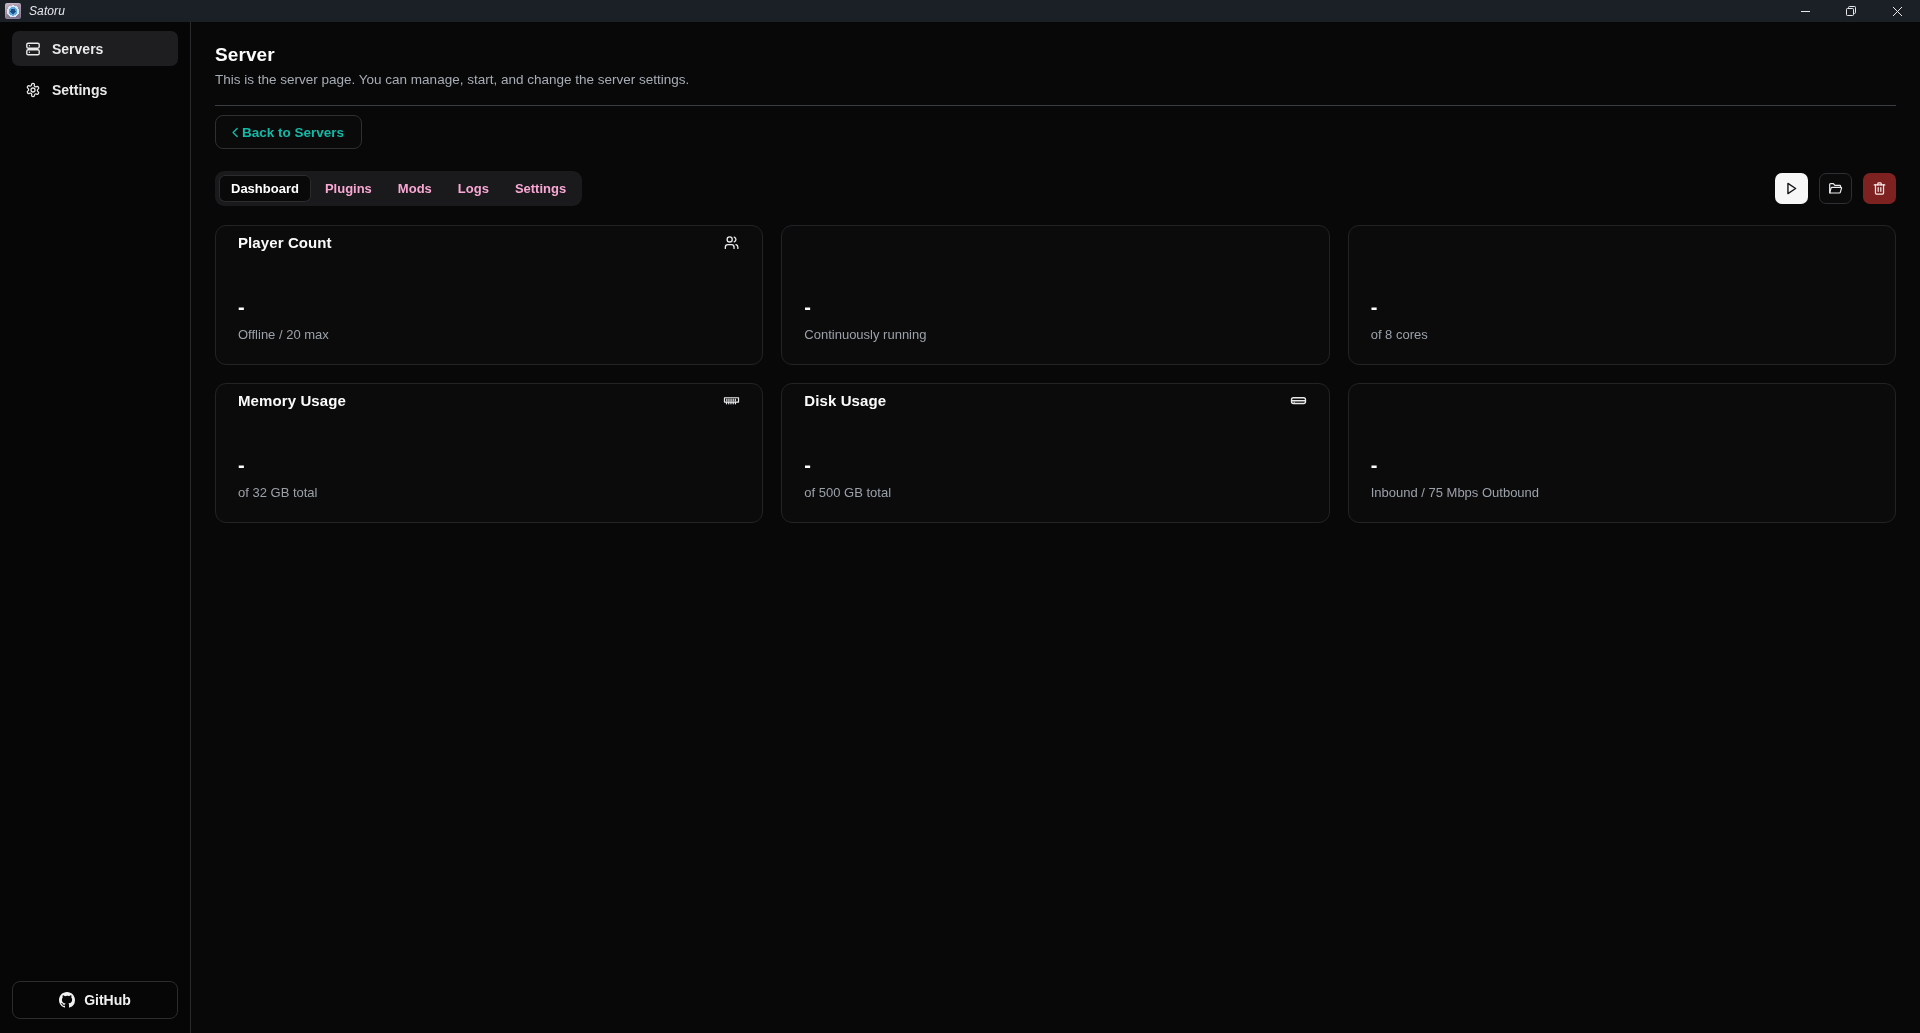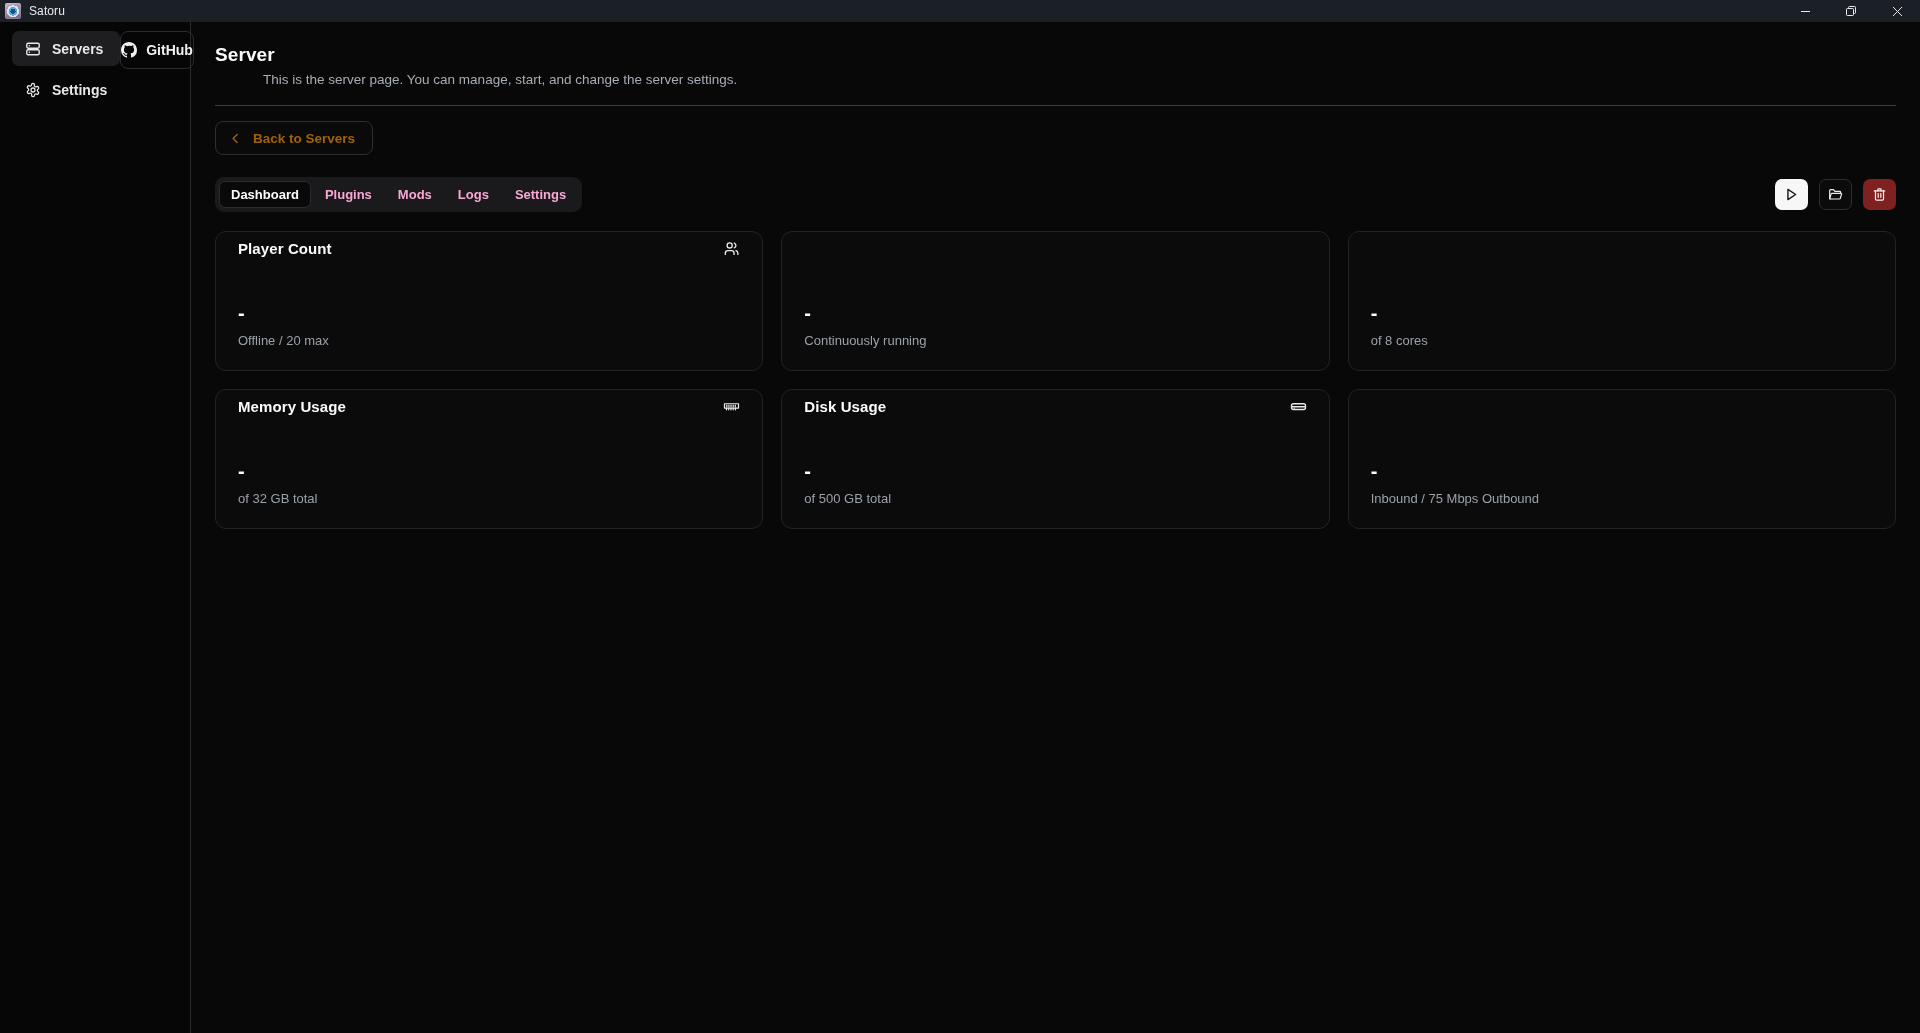--- a/index.html
+++ b/index.html
@@ -33,6 +33,7 @@
     align-items: center;
     gap: 8px;
     padding-left: 5px;
+    font-style: italic;
   }
   .app-icon {
     width: 16px;

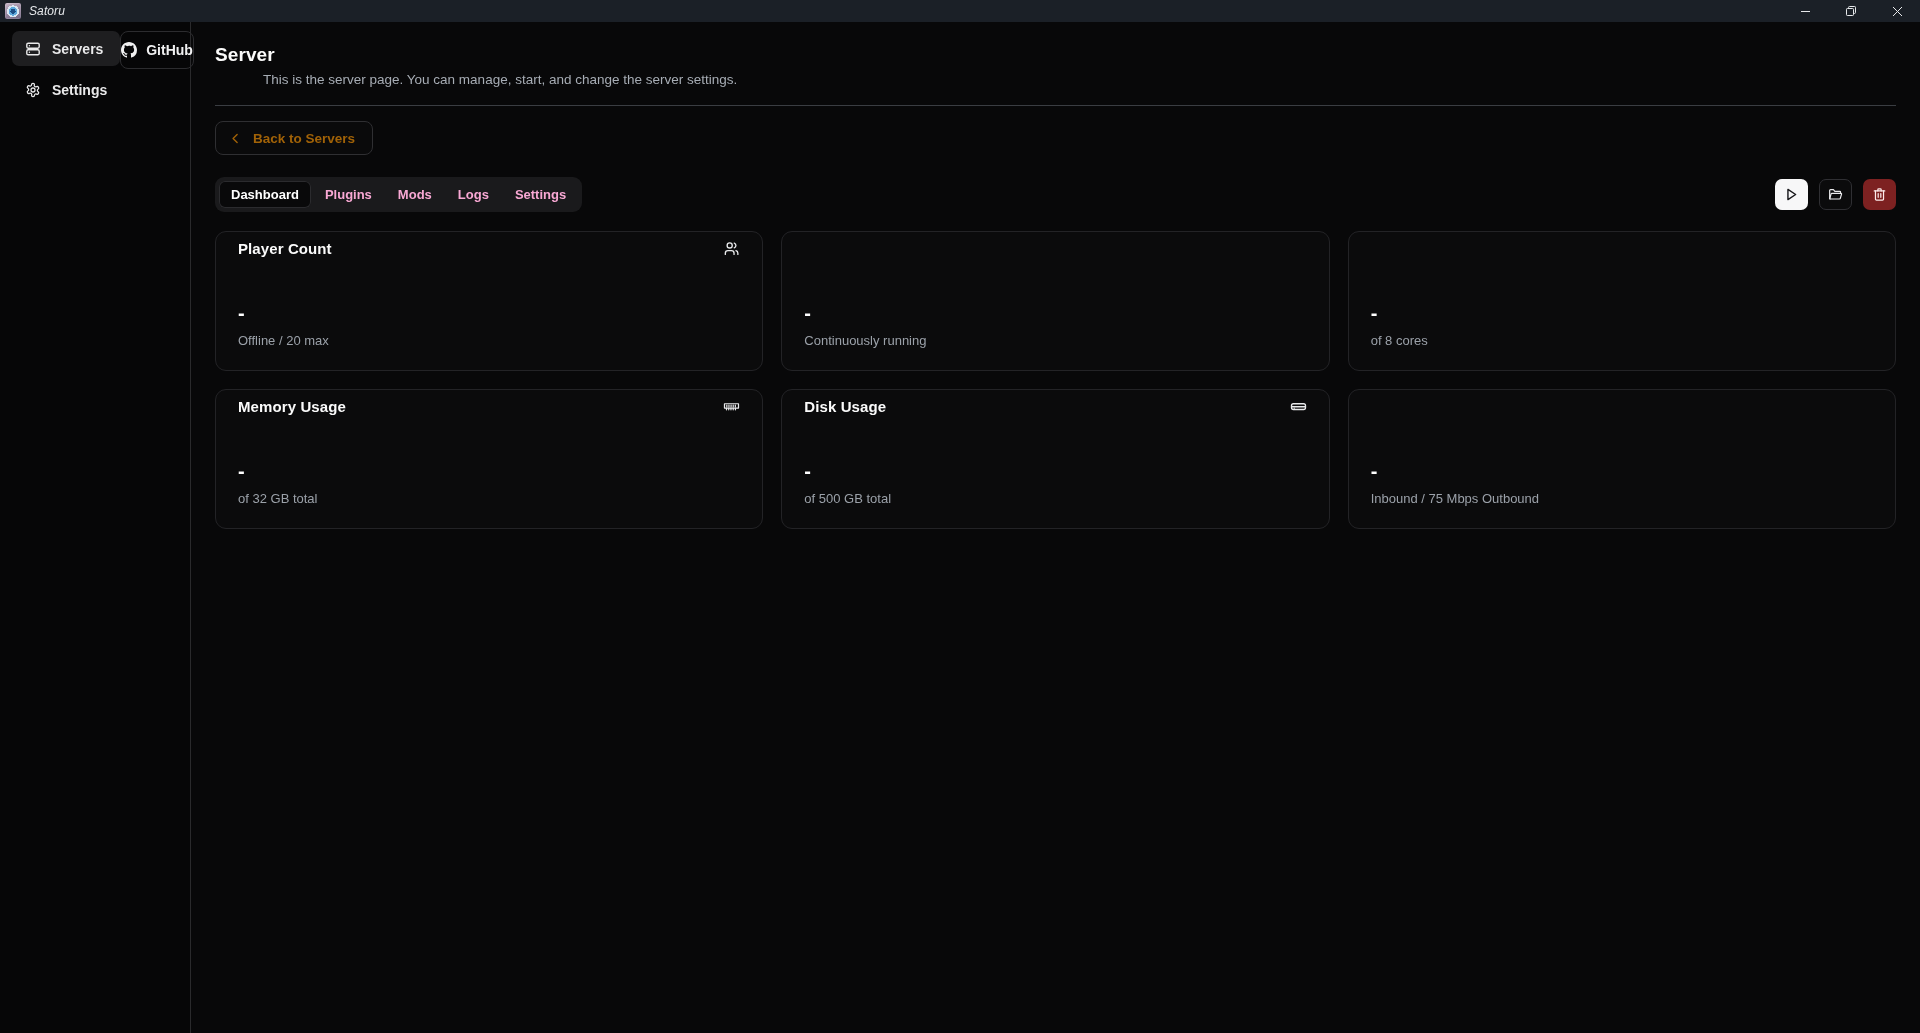--- a/index.html
+++ b/index.html
@@ -74,7 +74,7 @@
     background: #060607;
     border-right: 1px solid #2a2a2c;
     display: flex;
-    flex-direction: row;
+    flex-direction: column;
     padding: 9px 12px 14px 12px;
   }
   .nav { display: flex; flex-direction: column; gap: 6px; }

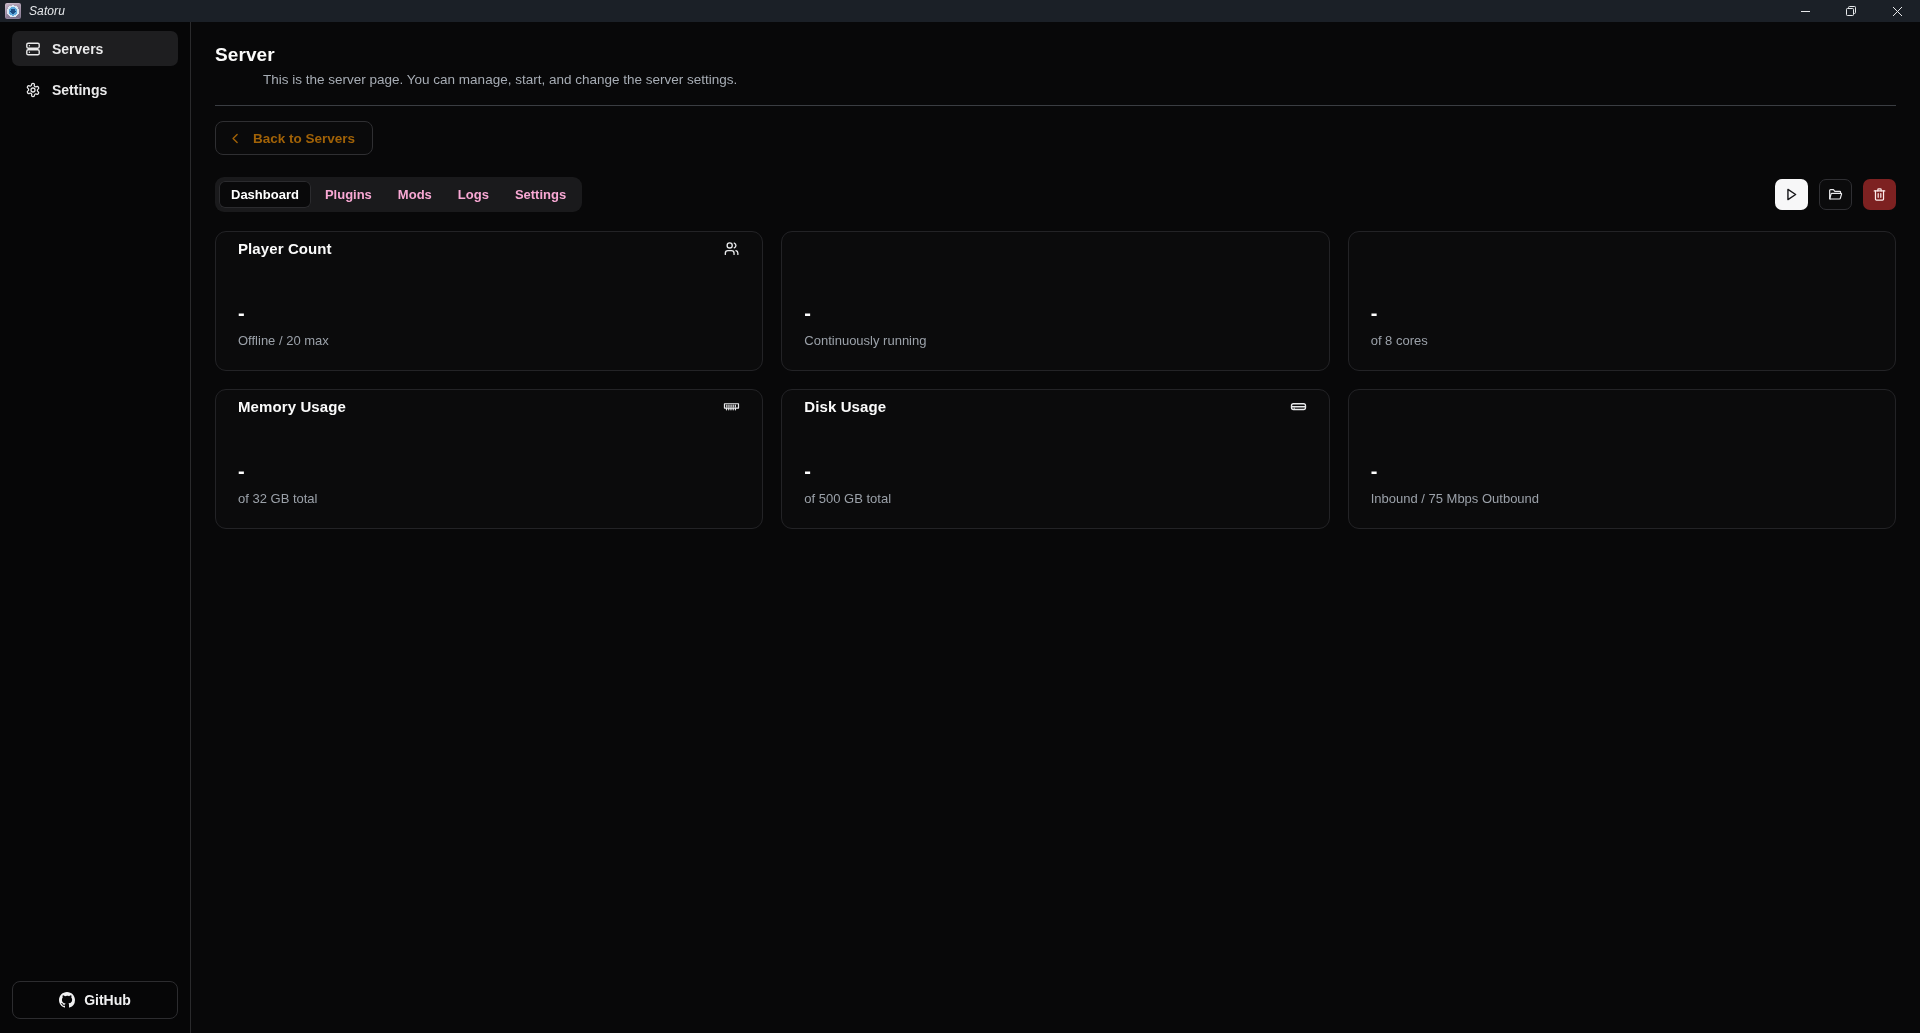--- a/index.html
+++ b/index.html
@@ -129,7 +129,6 @@
     margin-top: 6px;
     font-size: 13.5px;
     color: #a7adb5;
-    margin-left: 48px;
   }
   .divider {
     margin-top: 18px;

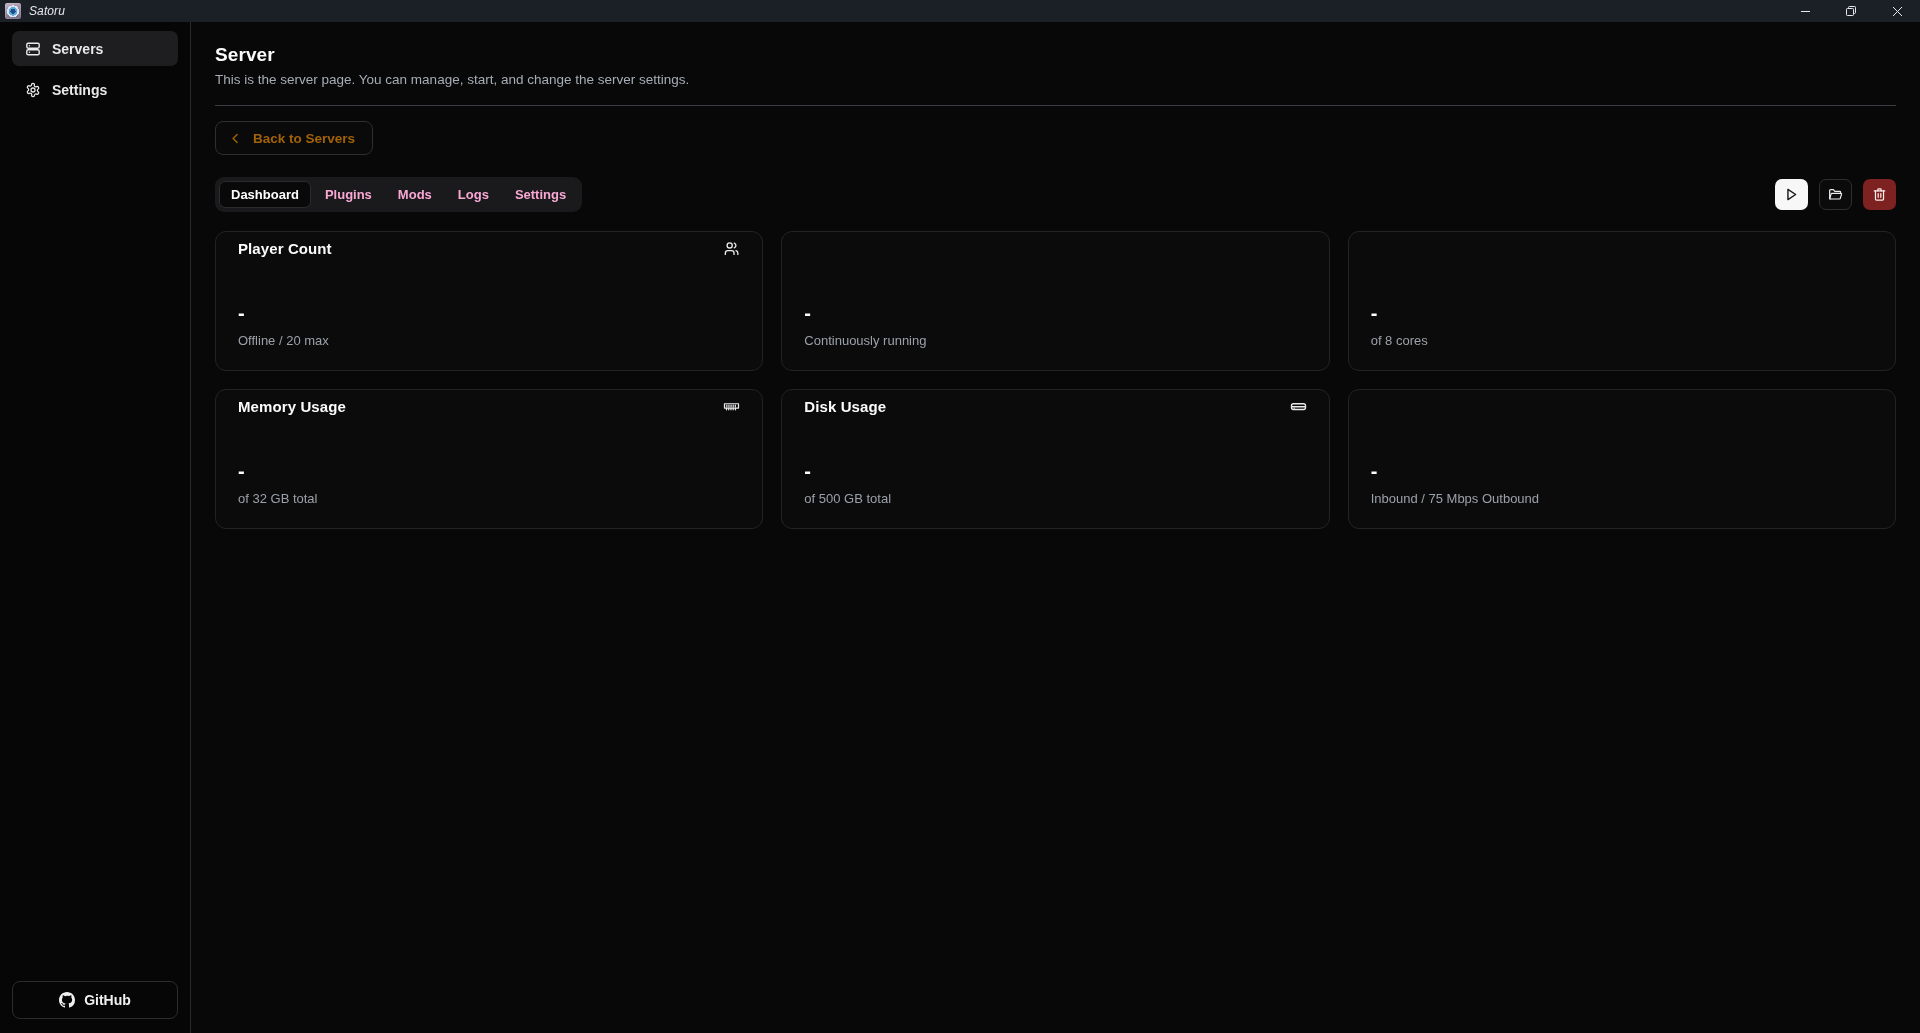--- a/index.html
+++ b/index.html
@@ -137,16 +137,15 @@
   }
 
   .back-btn {
-    margin-top: 15px;
+    margin-top: 9px;
     display: inline-flex;
     align-items: center;
-    gap: 11px;
     height: 34px;
     padding: 0 17px 0 13px;
     border: 1px solid #2f2f32;
     border-radius: 8px;
     background: #0a0a0b;
-    color: #a16207;
+    color: #14b8a6;
     font-size: 13.5px;
     font-weight: 700;
     font-family: inherit;

